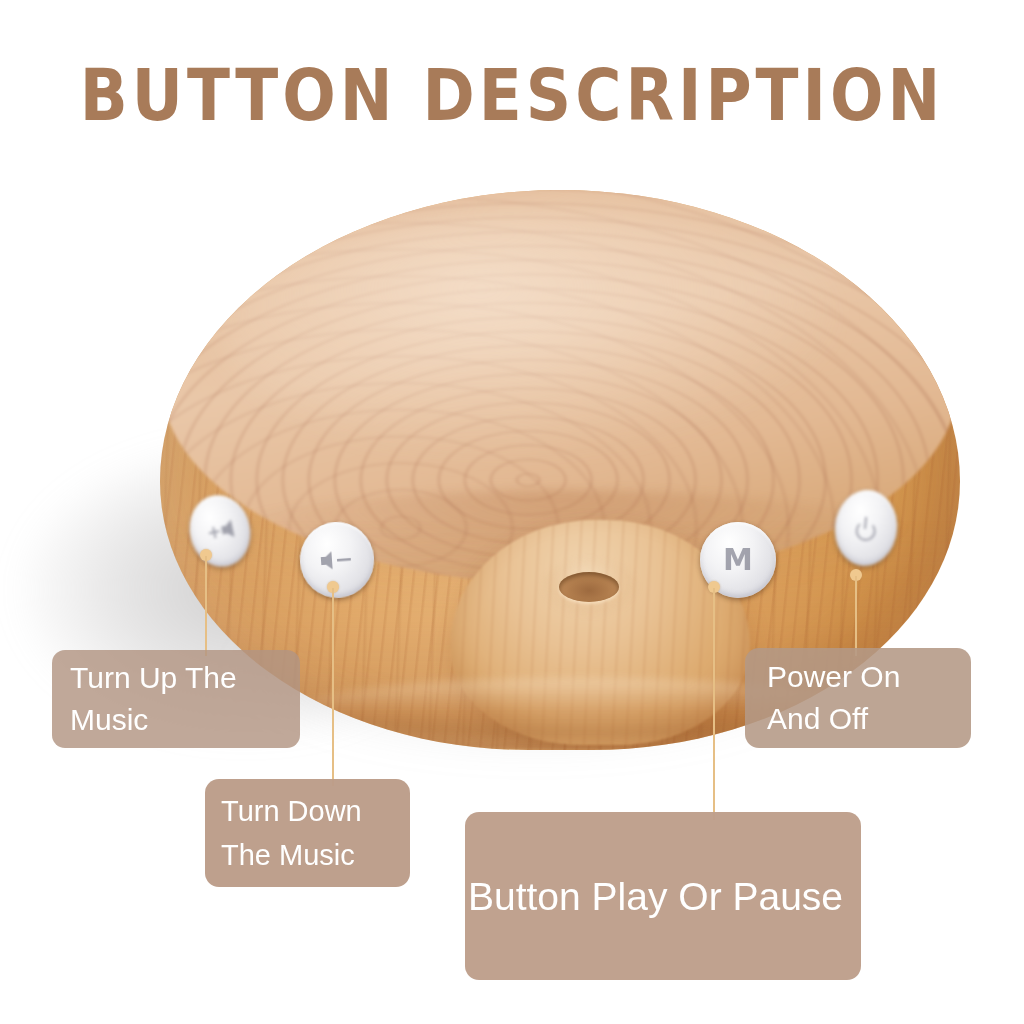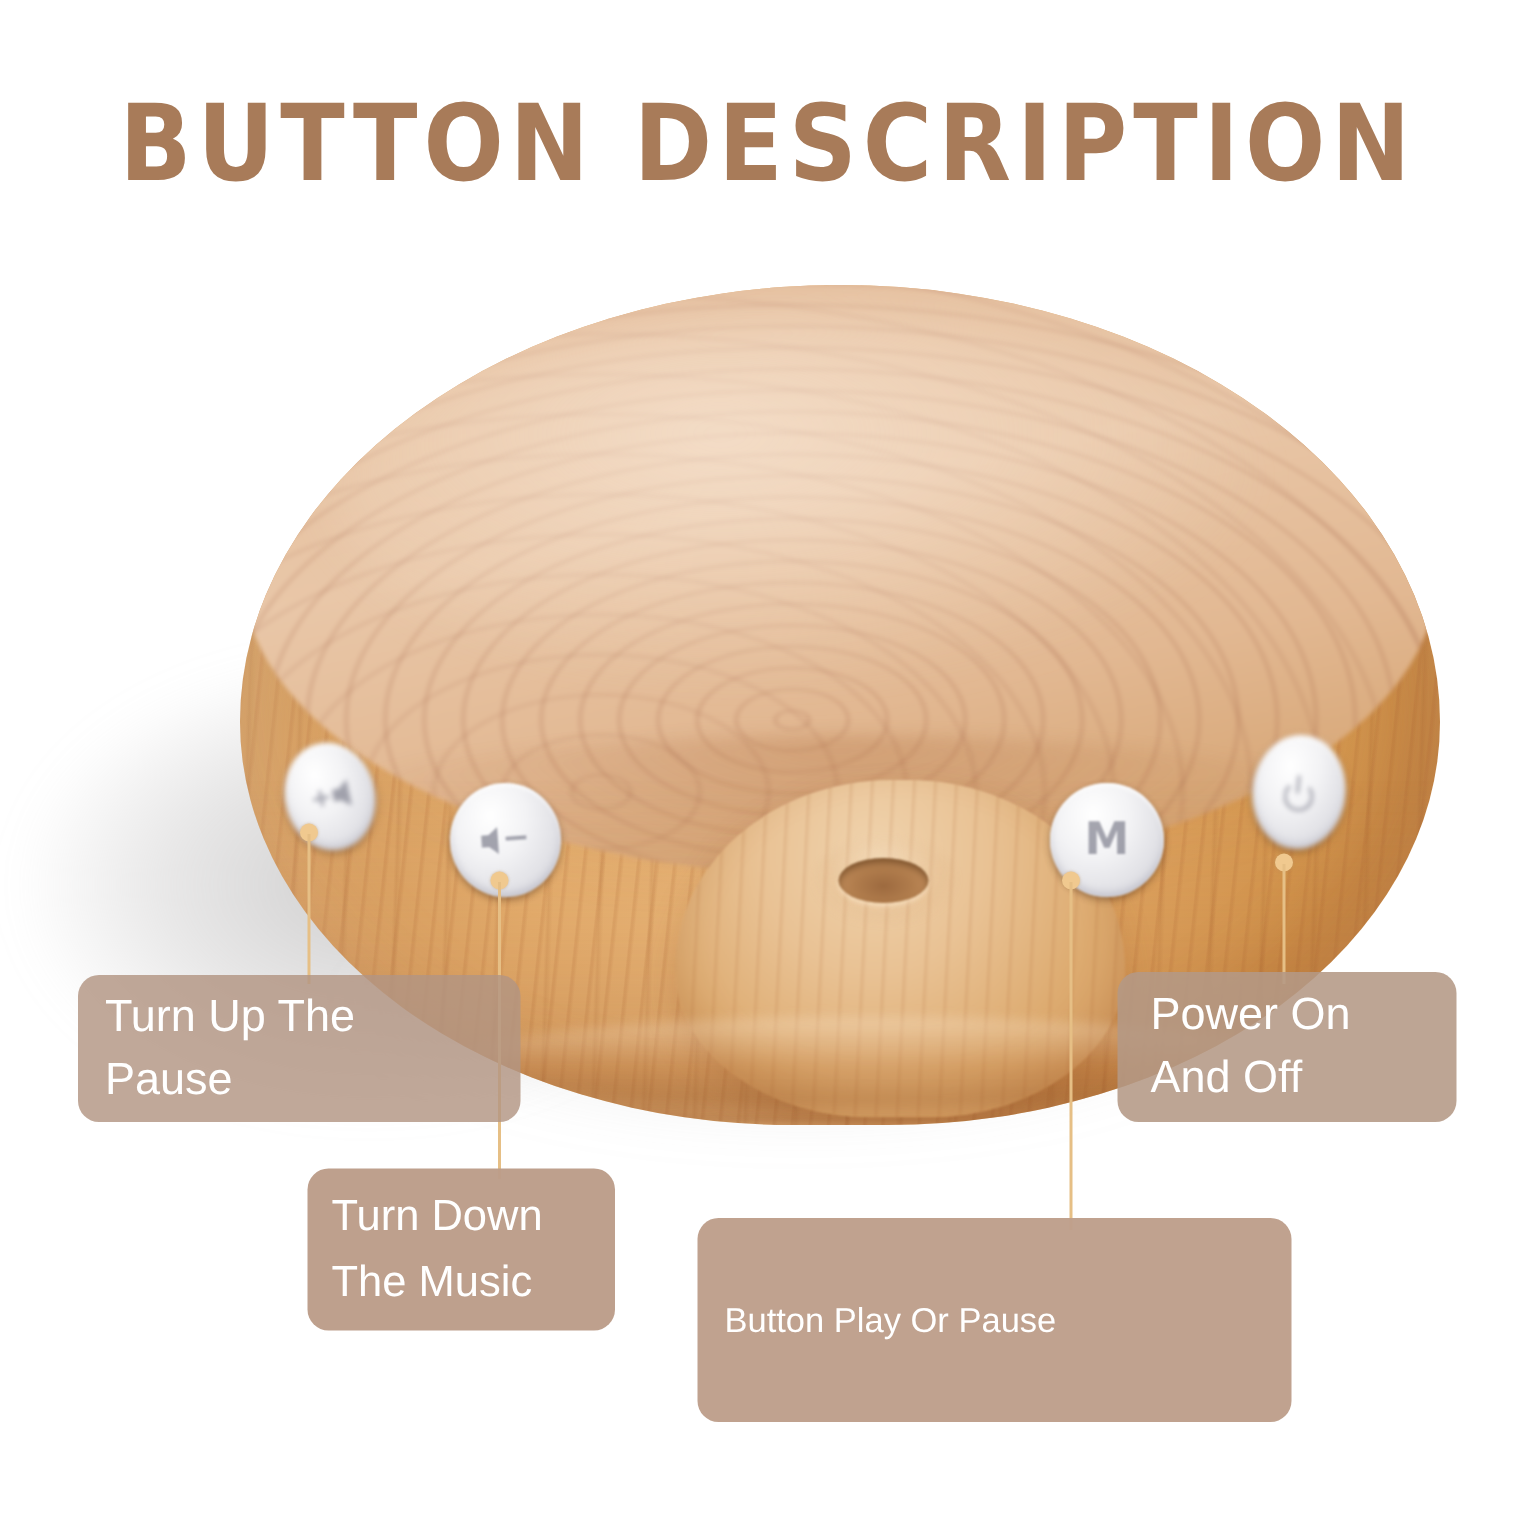--- a/index.html
+++ b/index.html
@@ -340,10 +340,11 @@
   }
 
   #lbl-volup {
-    left: 52px;  top: 650px;  width: 295px; height: 98px;
+    left: 52px;  top: 650px;  width: 248px; height: 98px;
     padding: 0 18px;
     font-size: 30px; line-height: 42px;
     background: rgba(178,149,131,0.82);
+    border-radius: 13px;
   }
   #lbl-voldown {
     left: 205px; top: 779px;  width: 205px; height: 108px;

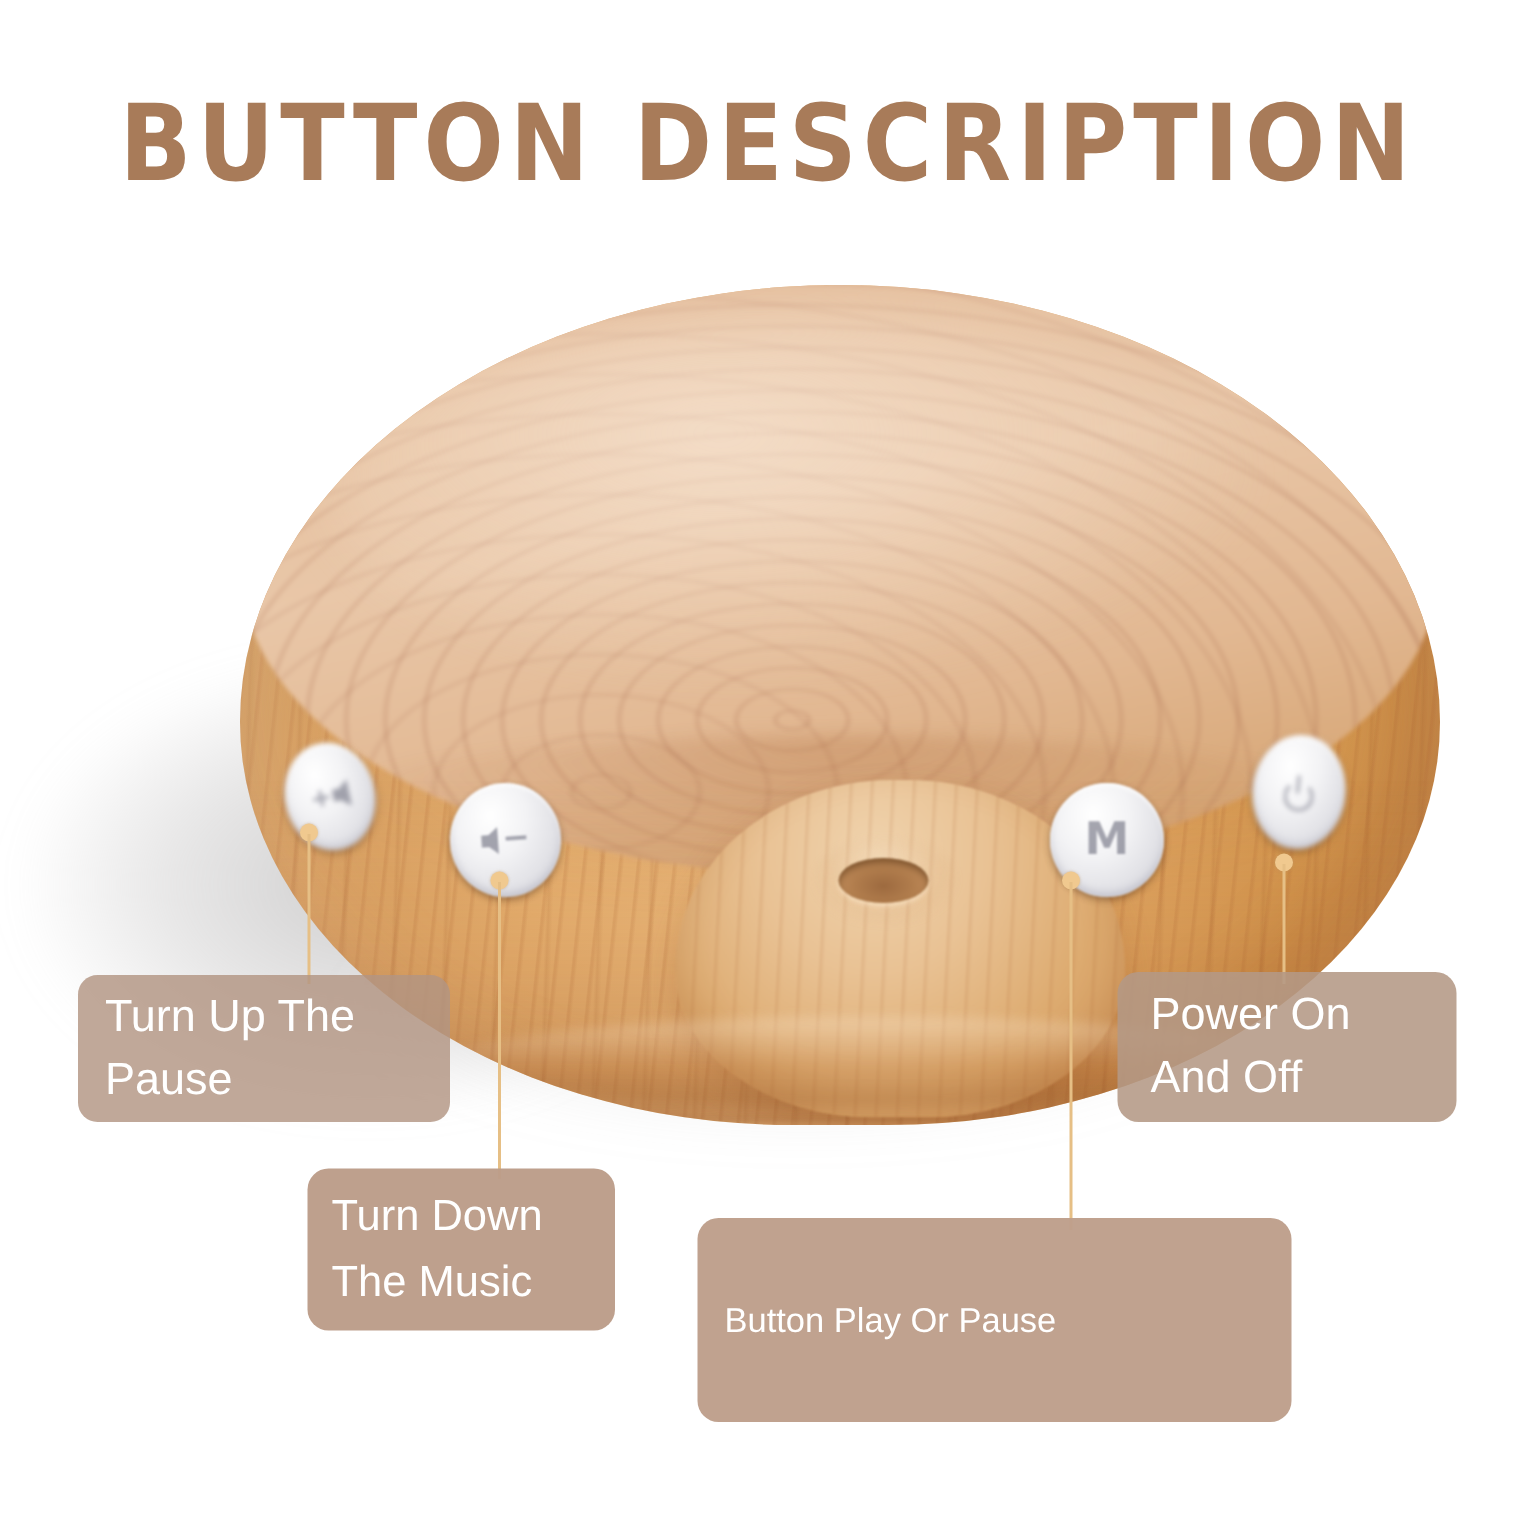--- a/index.html
+++ b/index.html
@@ -433,7 +433,7 @@
 
   <div class="label-box" id="lbl-volup">
     <span class="line">Turn Up The</span>
-    <span class="line">Pause</span>
+    <span class="line">Music</span>
   </div>
 
   <div class="label-box" id="lbl-voldown">

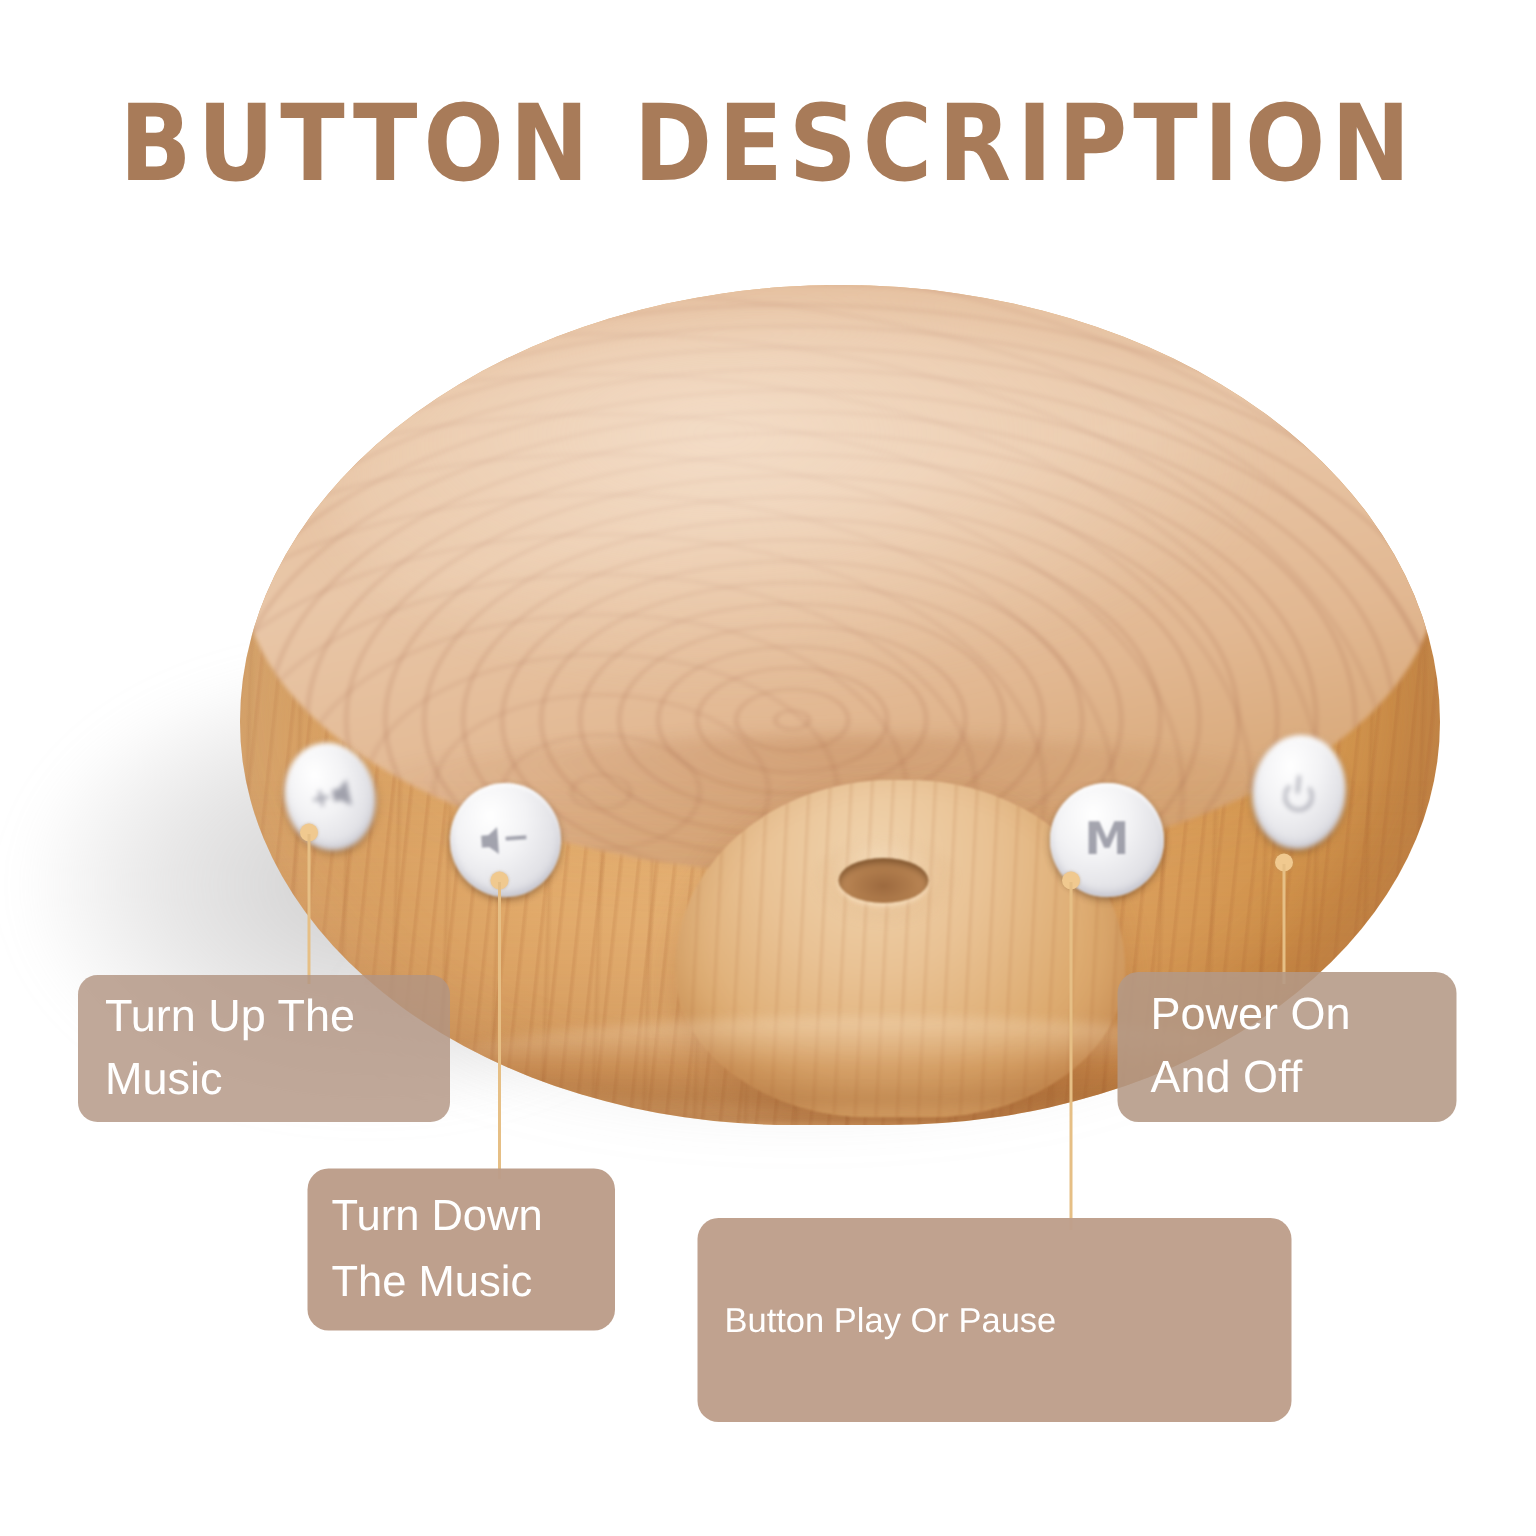--- a/index.html
+++ b/index.html
@@ -353,9 +353,9 @@
     background: rgba(188,157,137,0.97);
   }
   #lbl-play {
-    left: 465px; top: 812px;  width: 396px; height: 136px;
-    padding: 0 18px;
-    font-size: 23px; line-height: 47px;
+    left: 465px; top: 812px;  width: 396px; height: 168px;
+    padding: 0 3px;
+    font-size: 39px; line-height: 47px;
     background: rgba(190,159,139,0.97);
   }
   #lbl-power {

